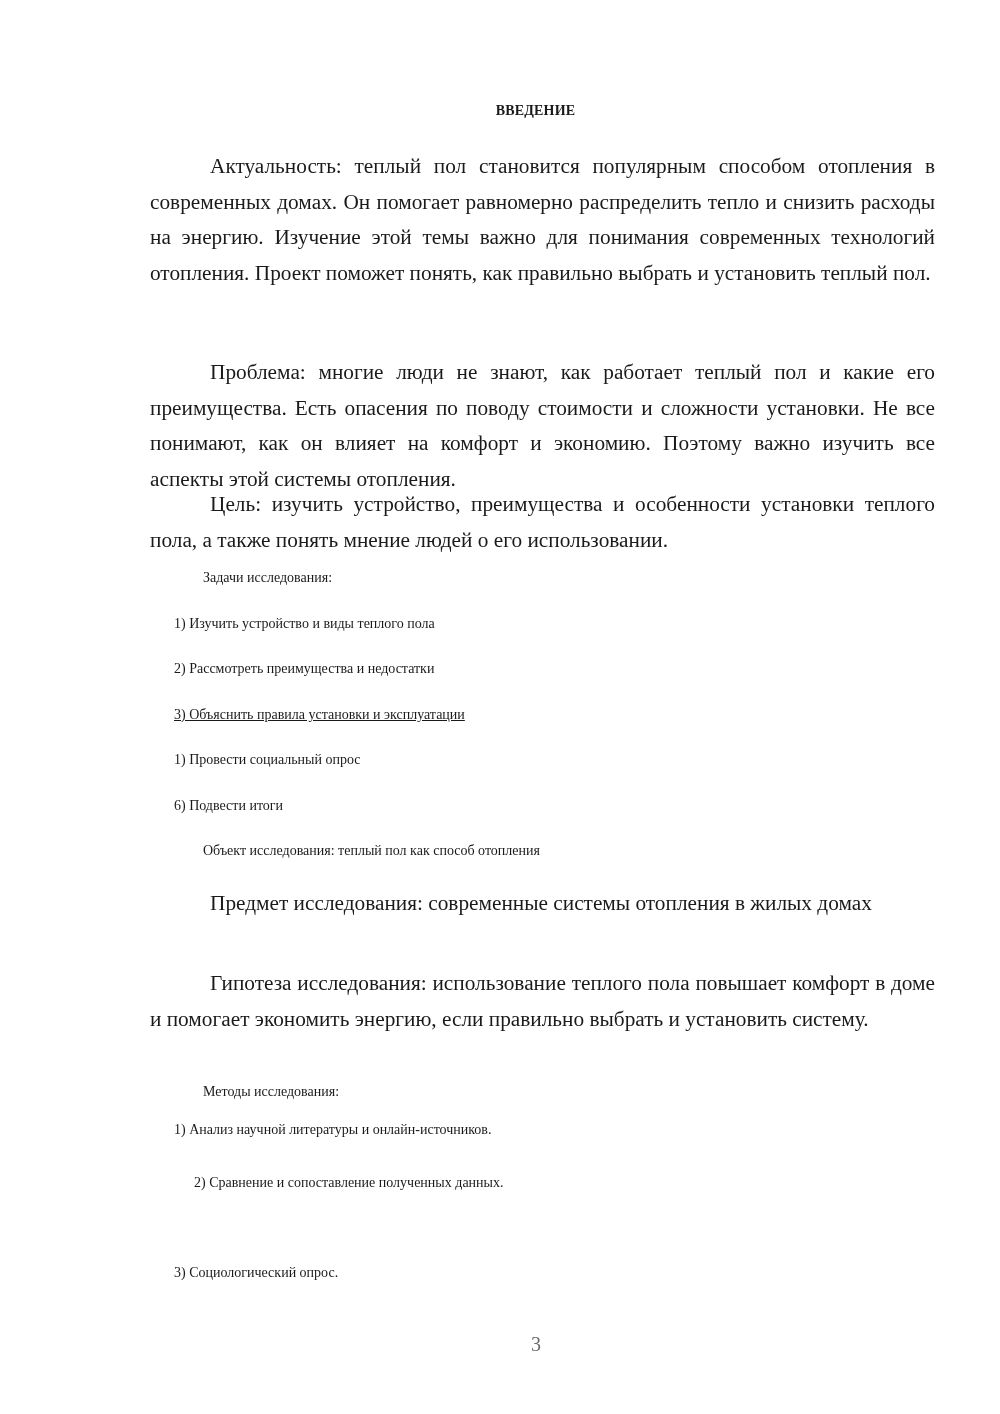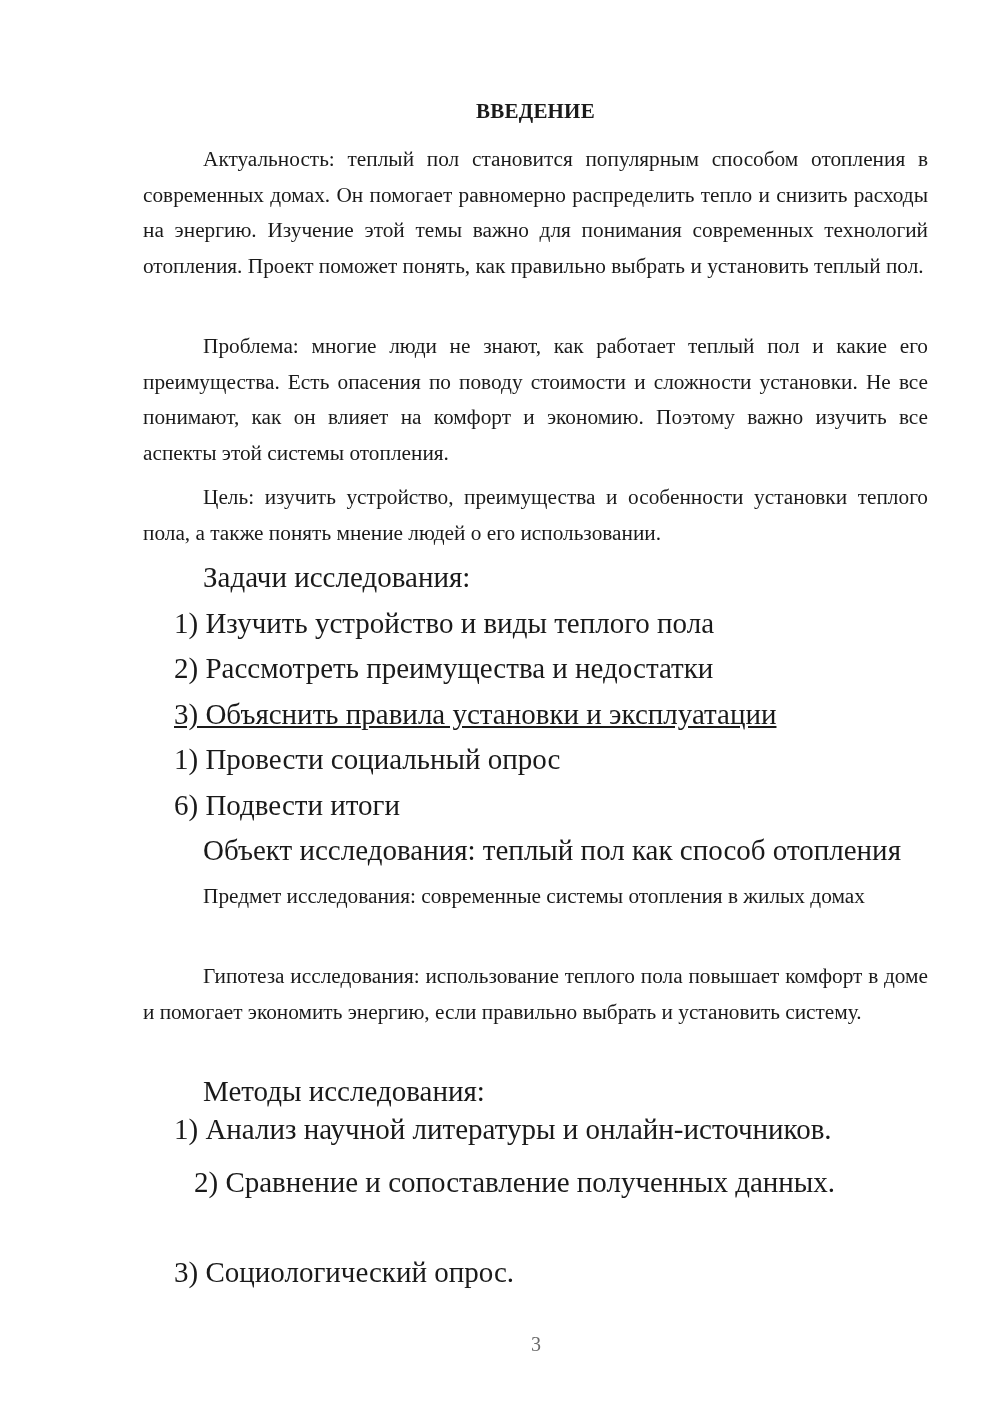--- a/index.html
+++ b/index.html
@@ -28,7 +28,7 @@
       width: 785px;
       text-align: center;
       font-weight: bold;
-      font-size: 21px;
+      font-size: 14px;
       line-height: 28px;
       letter-spacing: 0.2px;
     }

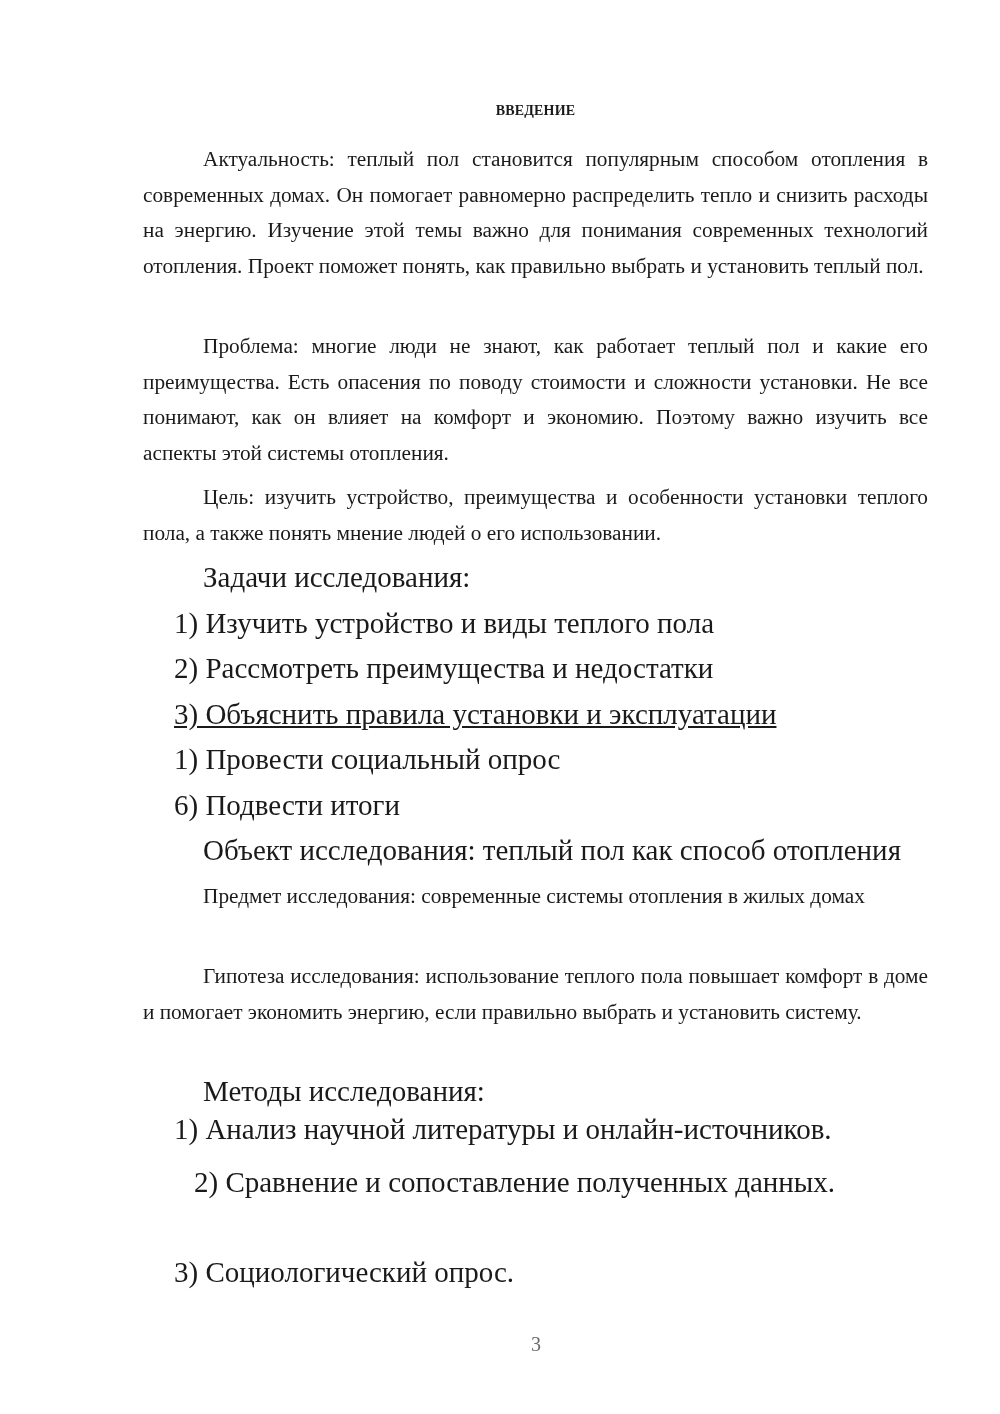--- a/index.html
+++ b/index.html
@@ -40,7 +40,7 @@
       line-height: 35.5px;
       text-align: justify;
       text-indent: 60px;
-      margin: 0;
+      margin: 7px;
     }
     .line {
       position: absolute;

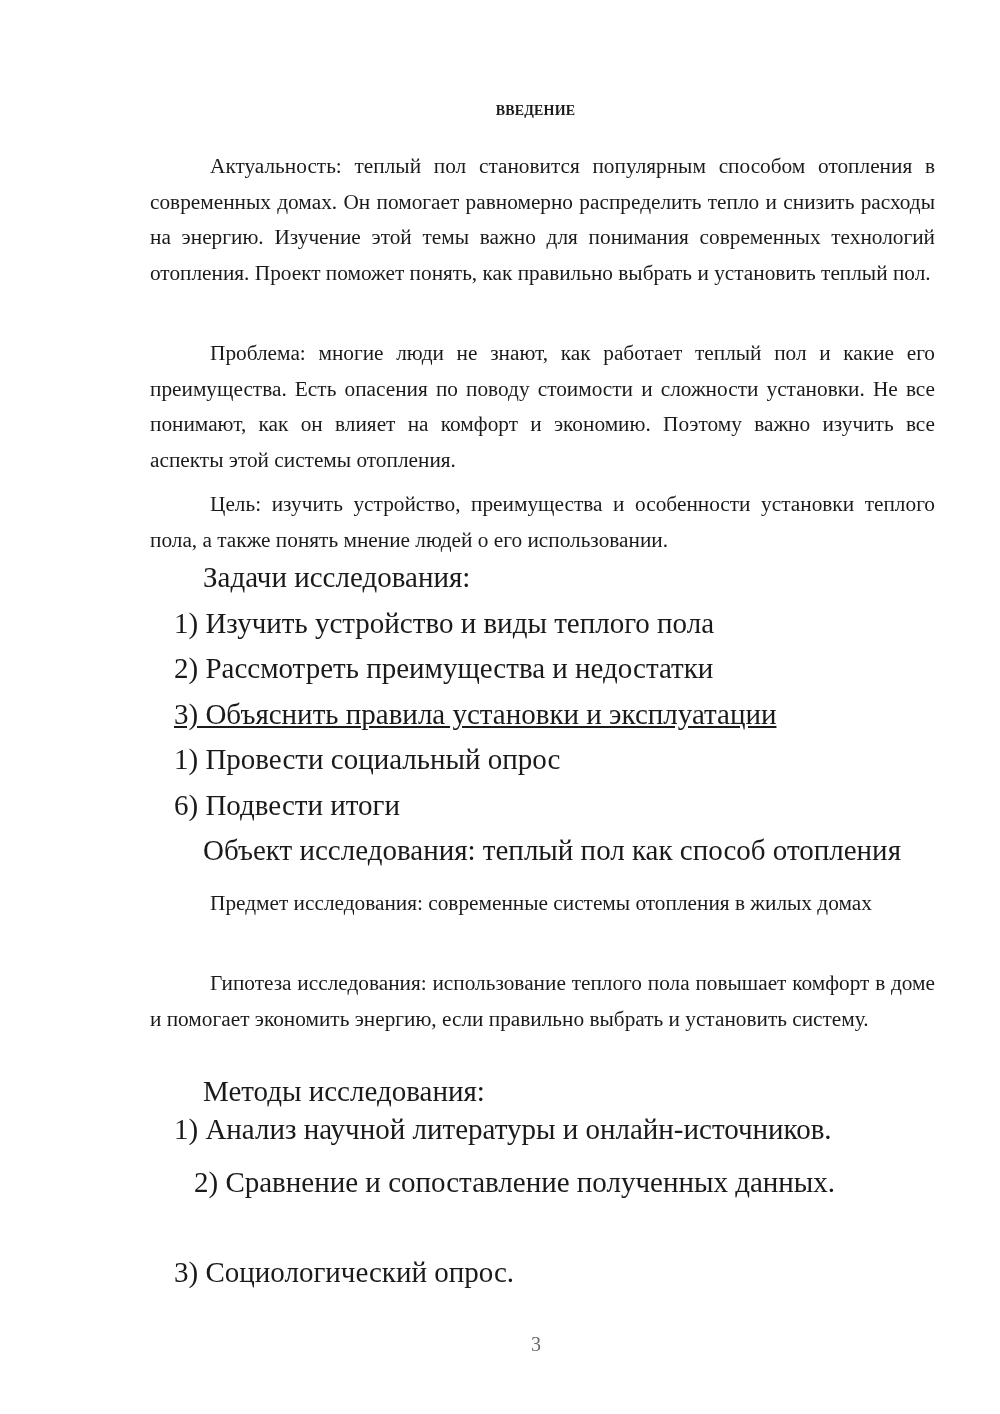--- a/index.html
+++ b/index.html
@@ -69,7 +69,7 @@
 
   <p class="para" style="top:142px;">Актуальность: теплый пол становится популярным способом отопления в современных домах. Он помогает равномерно распределить тепло и снизить расходы на энергию. Изучение этой темы важно для понимания современных технологий отопления. Проект поможет понять, как правильно выбрать и установить теплый пол.</p>
 
-  <p class="para" style="top:329px;">Проблема: многие люди не знают, как работает теплый пол и какие его преимущества. Есть опасения по поводу стоимости и сложности установки. Не все понимают, как он влияет на комфорт и экономию. Поэтому важно изучить все аспекты этой системы отопления.</p>
+  <p class="para" style="top:348px;">Проблема: многие люди не знают, как работает теплый пол и какие его преимущества. Есть опасения по поводу стоимости и сложности установки. Не все понимают, как он влияет на комфорт и экономию. Поэтому важно изучить все аспекты этой системы отопления.</p>
 
   <p class="para" style="top:480px;">Цель: изучить устройство, преимущества и особенности установки теплого пола, а также понять мнение людей о его использовании.</p>
 

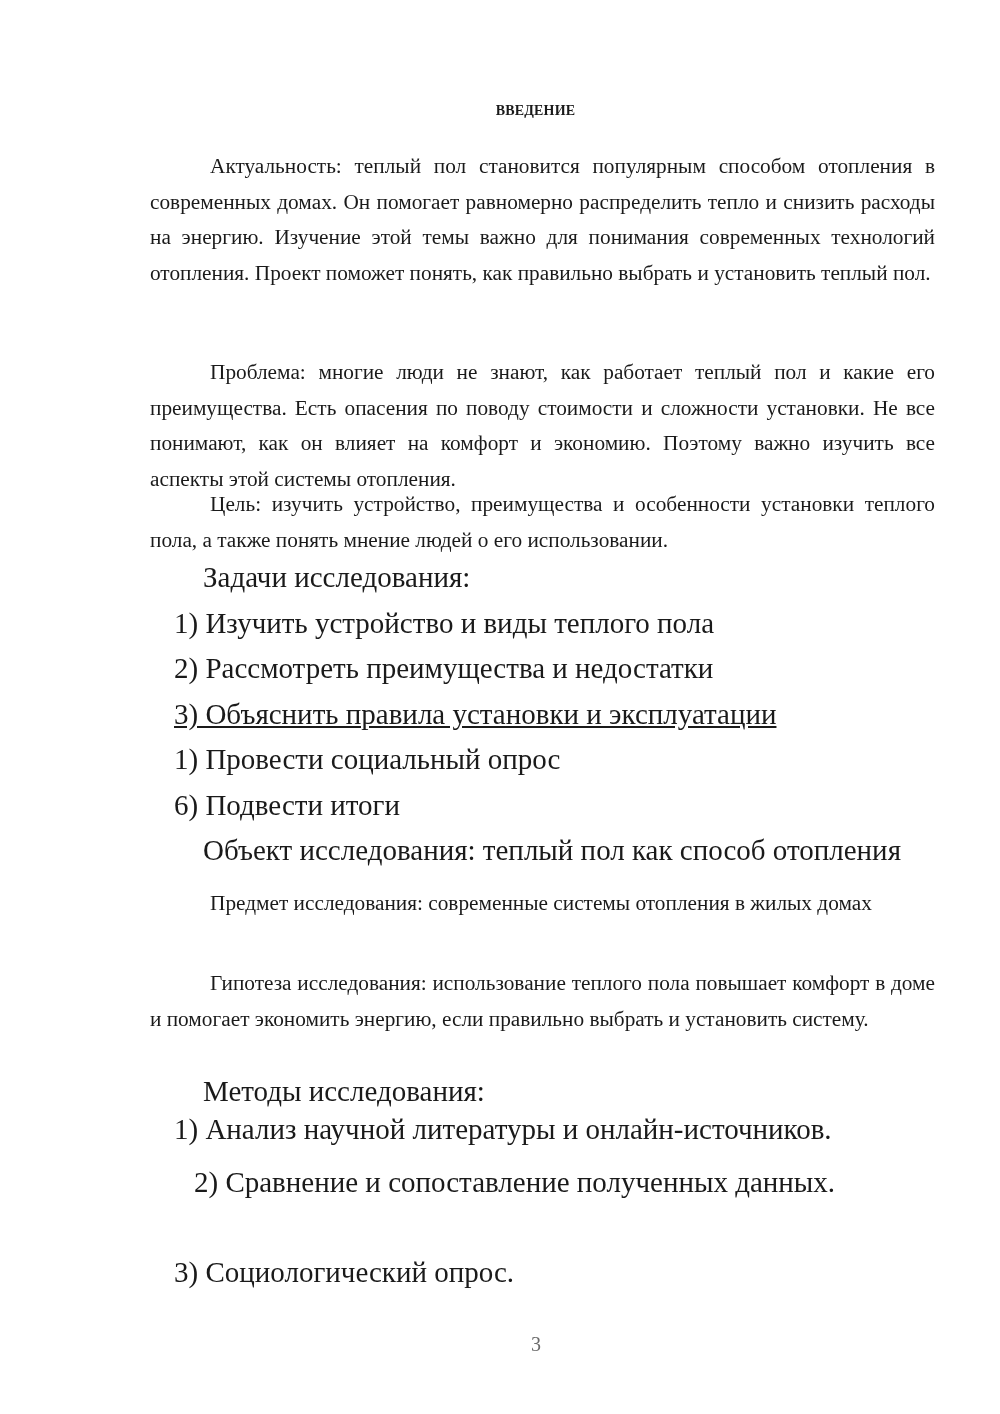--- a/index.html
+++ b/index.html
@@ -44,7 +44,7 @@
     }
     .line {
       position: absolute;
-      font-size: 29px;
+      font-size: 14px;
       line-height: 35.5px;
       white-space: nowrap;
     }

